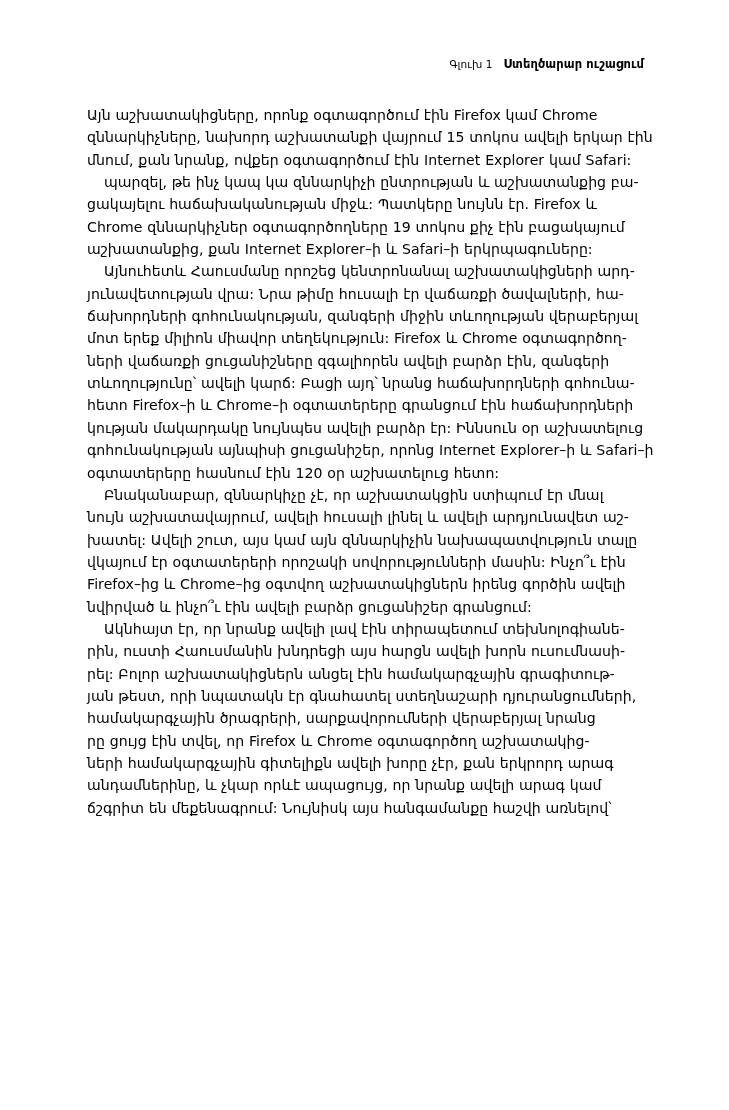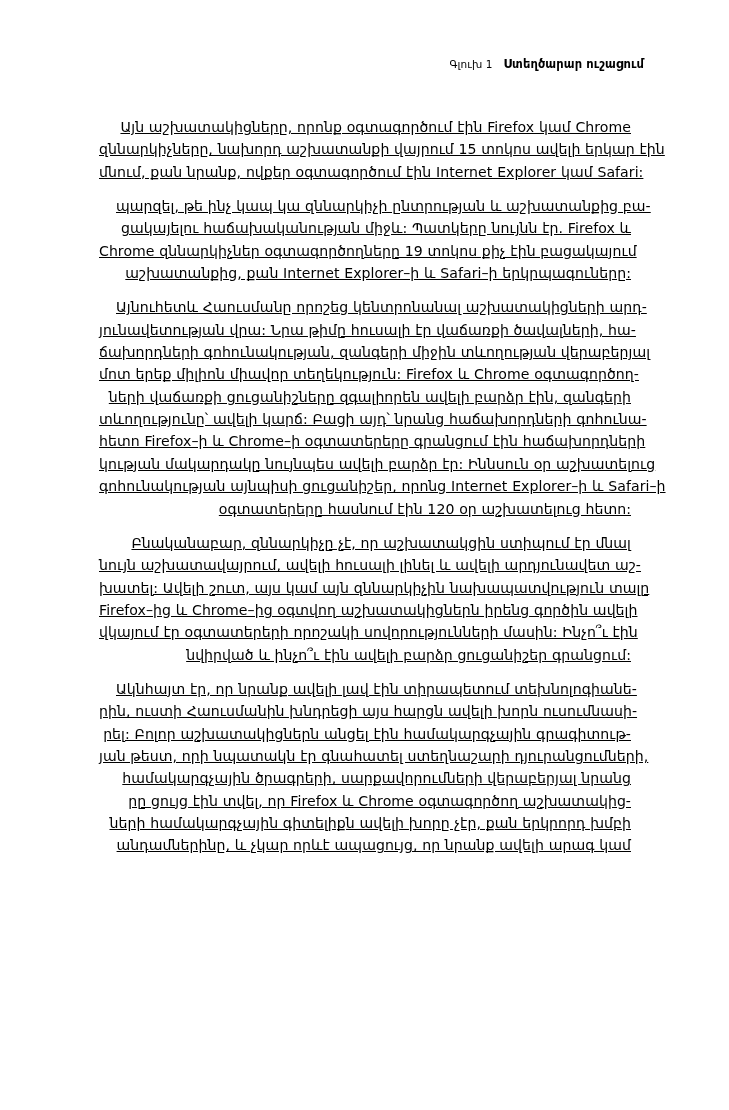--- a/index.html
+++ b/index.html
@@ -48,13 +48,12 @@
     width: 556px;
   }
   .para {
-    margin: 12px;
+    margin: 0;
     font-size: 14.1px;
     line-height: 22.35px;
-    text-align: right;
+    text-align: left;
     letter-spacing: 0.05px;
     word-spacing: 0.2px;
-    text-decoration: underline;
   }
   .para .ln {
     display: block;

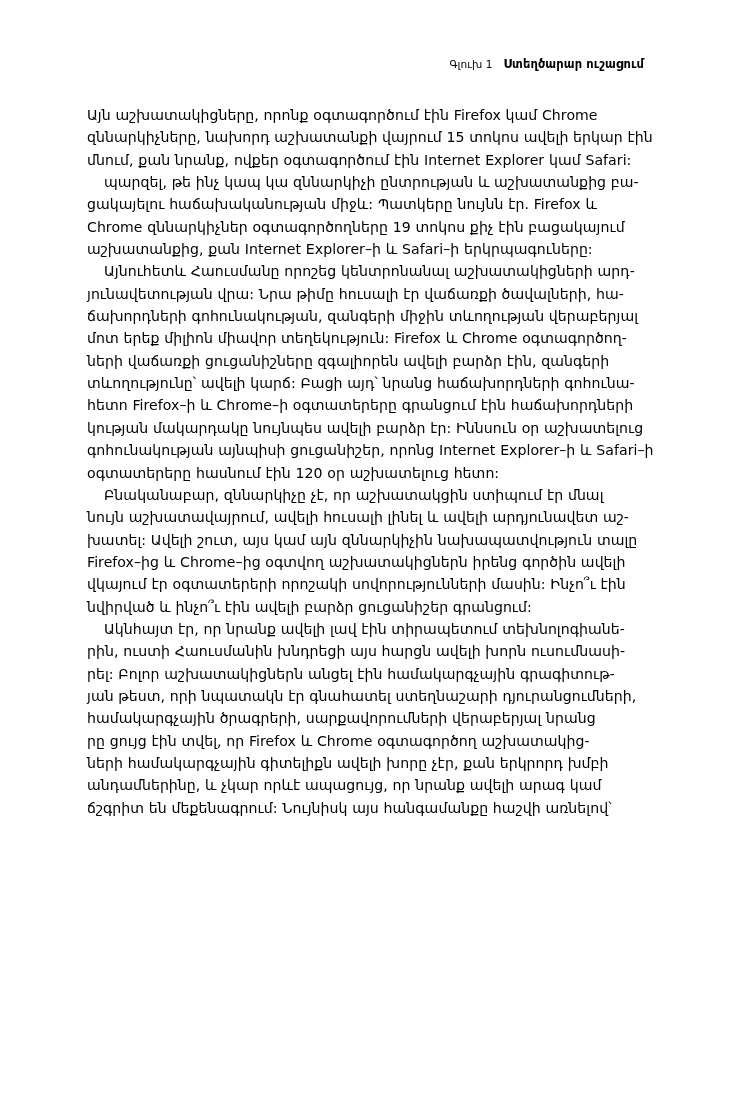--- a/index.html
+++ b/index.html
@@ -110,8 +110,8 @@
         <span class="ln">Բնականաբար, զննարկիչը չէ, որ աշխատակցին ստիպում էր մնալ</span>
         <span class="ln">նույն աշխատավայրում, ավելի հուսալի լինել և ավելի արդյունավետ աշ-</span>
         <span class="ln">խատել: Ավելի շուտ, այս կամ այն զննարկիչին նախապատվություն տալը</span>
+        <span class="ln">վկայում էր օգտատերերի որոշակի սովորությունների մասին: Ինչո՞ւ էին</span>
         <span class="ln">Firefox–ից և Chrome–ից օգտվող աշխատակիցներն իրենց գործին ավելի</span>
-        <span class="ln">վկայում էր օգտատերերի որոշակի սովորությունների մասին: Ինչո՞ւ էին</span>
         <span class="ln">նվիրված և ինչո՞ւ էին ավելի բարձր ցուցանիշեր գրանցում:</span>
       </p>
       <p class="para indented">

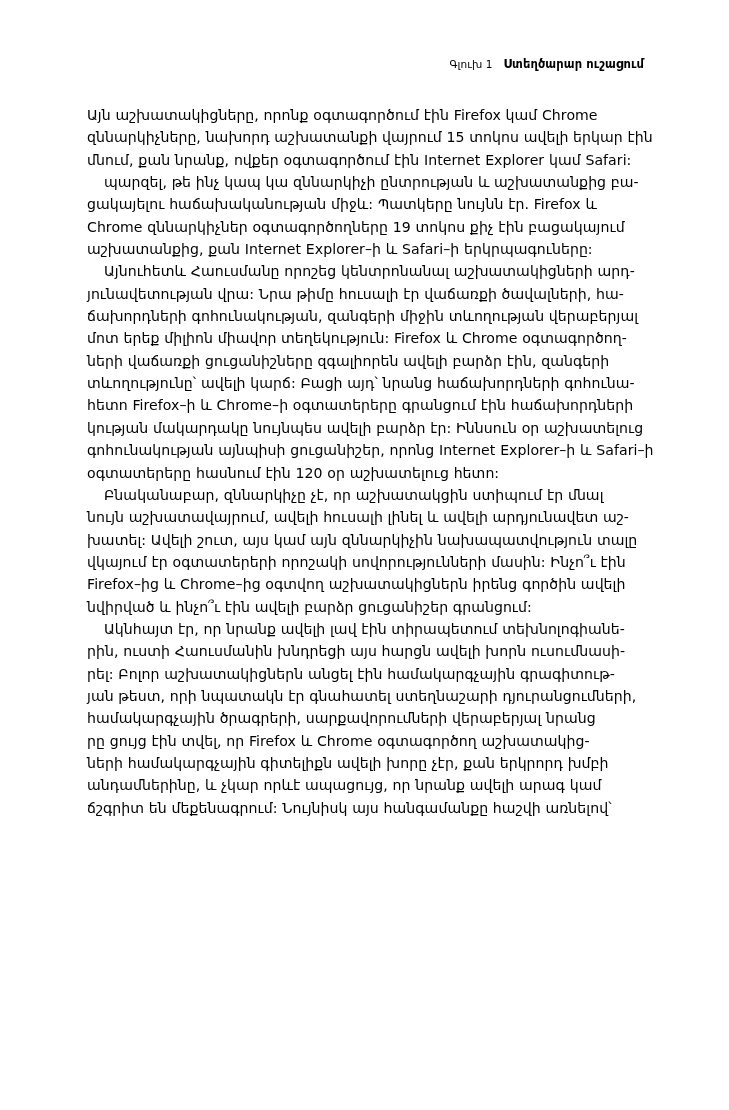--- a/index.html
+++ b/index.html
@@ -121,7 +121,7 @@
         <span class="ln">յան թեստ, որի նպատակն էր գնահատել ստեղնաշարի դյուրանցումների,</span>
         <span class="ln">համակարգչային ծրագրերի, սարքավորումների վերաբերյալ նրանց</span>
         <span class="ln">րը ցույց էին տվել, որ Firefox և Chrome օգտագործող աշխատակից-</span>
-        <span class="ln">ների համակարգչային գիտելիքն ավելի խորը չէր, քան երկրորդ խմբի</span>
+        <span class="ln">ների համակարգչային գիտելիքն ավելի խորը չէր, քան երկրորդ արագ</span>
         <span class="ln">անդամներինը, և չկար որևէ ապացույց, որ նրանք ավելի արագ կամ</span>
         <span class="ln">ճշգրիտ են մեքենագրում: Նույնիսկ այս հանգամանքը հաշվի առնելով՝</span>
       </p>

